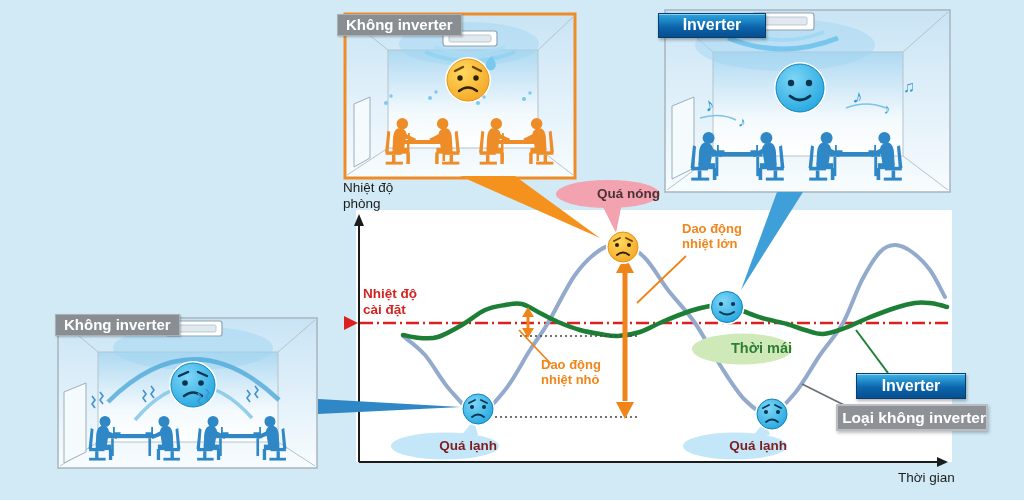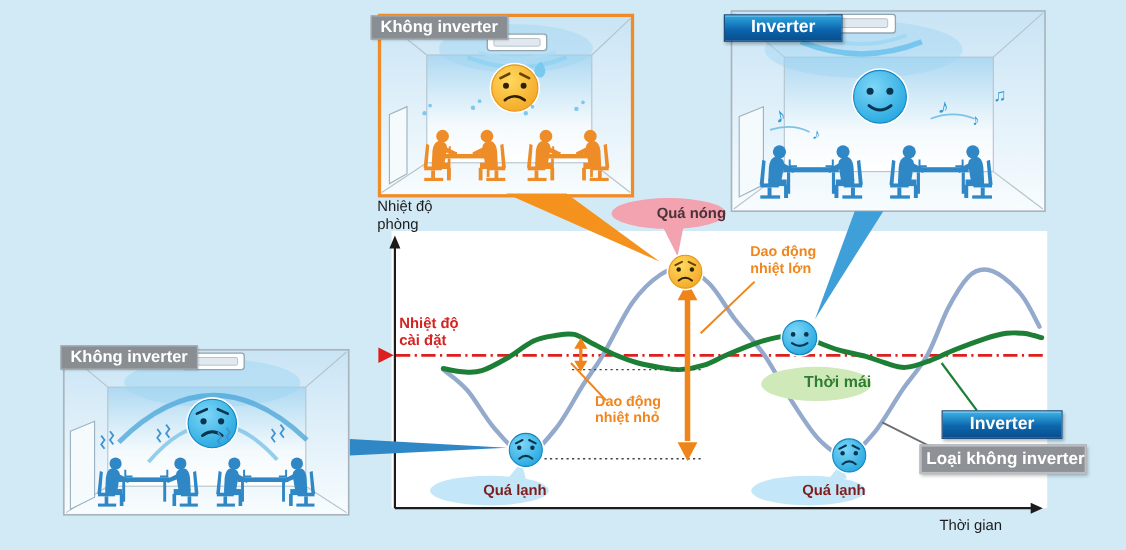--- a/index.html
+++ b/index.html
@@ -310,7 +310,7 @@
 
 <div class="lbl axis pre" style="left:343px;top:180px;">Nhiệt độ
 phòng</div>
-<div class="lbl axis" style="left:854px;top:470px;">Thời gian</div>
+<div class="lbl axis" style="left:898px;top:470px;">Thời gian</div>
 <div class="lbl settemp pre" style="left:363px;top:286px;">Nhiệt độ
 cài đặt</div>
 

